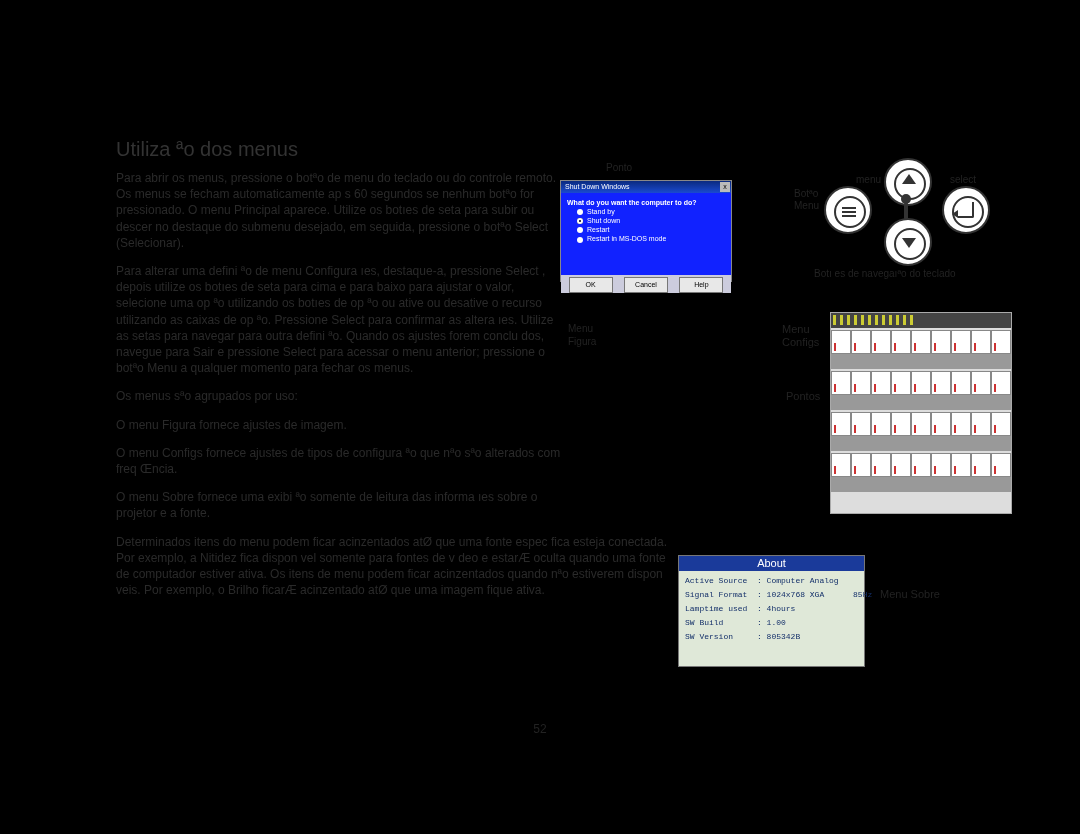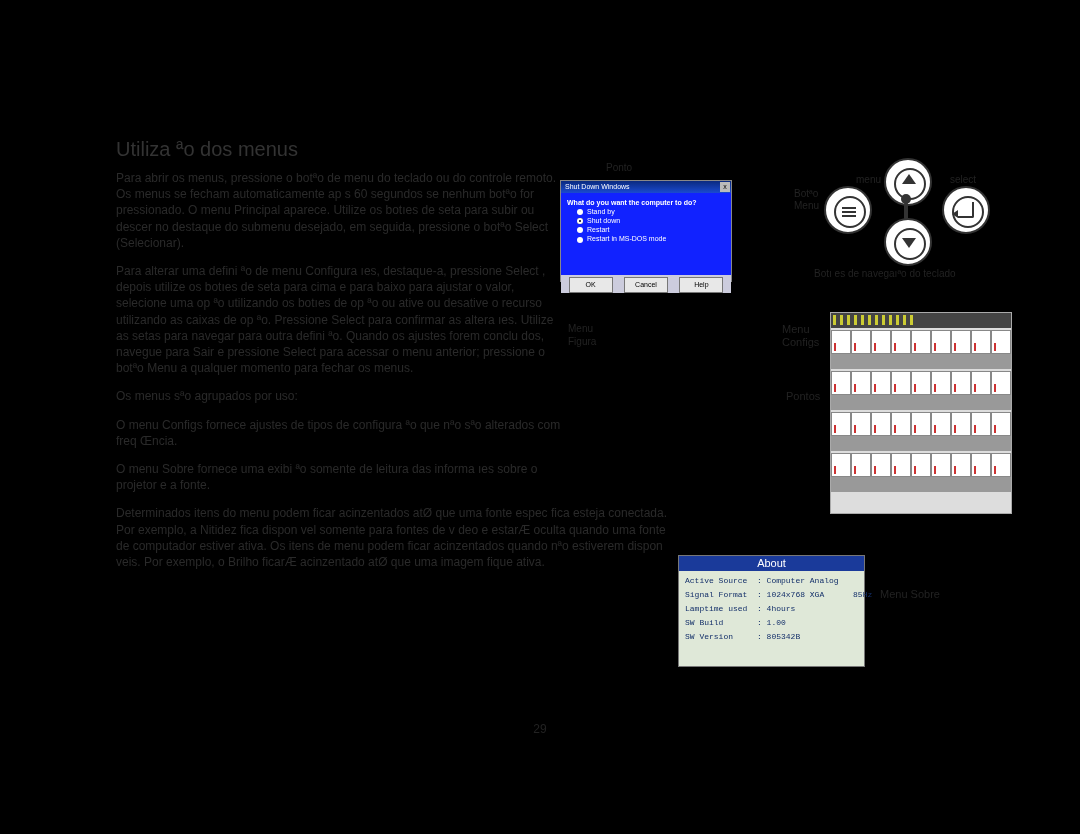--- a/index.html
+++ b/index.html
@@ -59,6 +59,7 @@
     <p>Para abrir os menus, pressione o botªo de menu do teclado ou do controle remoto. Os menus se fecham automaticamente ap s 60 segundos se nenhum botªo for pressionado. O menu Principal aparece. Utilize os botıes de seta para subir ou descer no destaque do submenu desejado, em seguida, pressione o botªo Select (Selecionar).</p>
     <p>Para alterar uma defini ªo de menu Configura ıes, destaque-a, pressione Select , depois utilize os botıes de seta para cima e para baixo para ajustar o valor, selecione uma op ªo utilizando os botıes de op ªo ou ative ou desative o recurso utilizando as caixas de op ªo. Pressione Select para confirmar as altera ıes. Utilize as setas para navegar para outra defini ªo. Quando os ajustes forem conclu dos, navegue para Sair e pressione Select para acessar o menu anterior; pressione o botªo Menu a qualquer momento para fechar os menus.</p>
     <p>Os menus sªo agrupados por uso:</p>
+    <p class="indent">O menu Figura fornece ajustes de imagem.</p>
     <p class="indent">O menu Configs fornece ajustes de tipos de configura ªo que nªo sªo alterados com freq Œncia.</p>
     <p class="indent">O menu Sobre fornece uma exibi ªo somente de leitura das informa ıes sobre o projetor e a fonte.</p>
     <p style="width:560px">Determinados itens do menu podem ficar acinzentados atØ que uma fonte espec fica esteja conectada. Por exemplo, a Nitidez fica dispon vel somente para fontes de v deo e estarÆ oculta quando uma fonte de computador estiver ativa. Os itens de menu podem ficar acinzentados quando nªo estiverem dispon veis. Por exemplo, o Brilho ficarÆ acinzentado atØ que uma imagem fique ativa.</p>

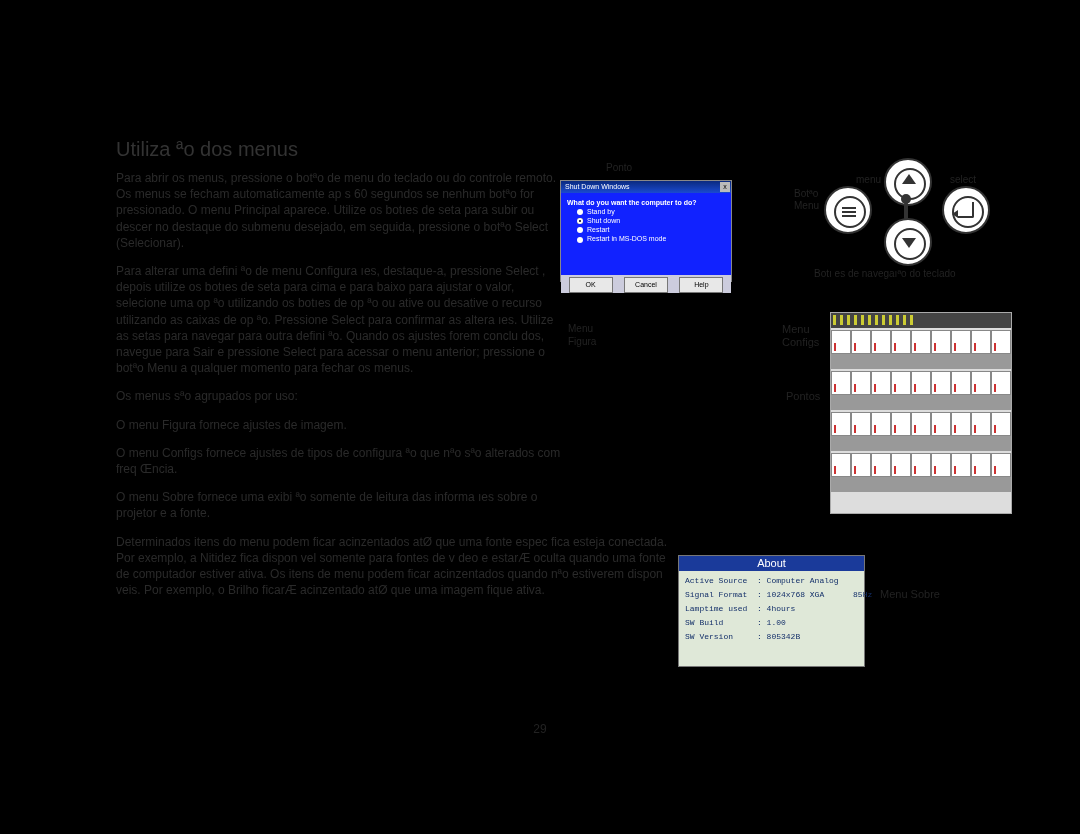--- a/index.html
+++ b/index.html
@@ -162,7 +162,7 @@
     </div>
   </div>
 
-  <div class="pagenum">29</div>
+  <div class="pagenum">52</div>
 </div>
 
 </body></html>

